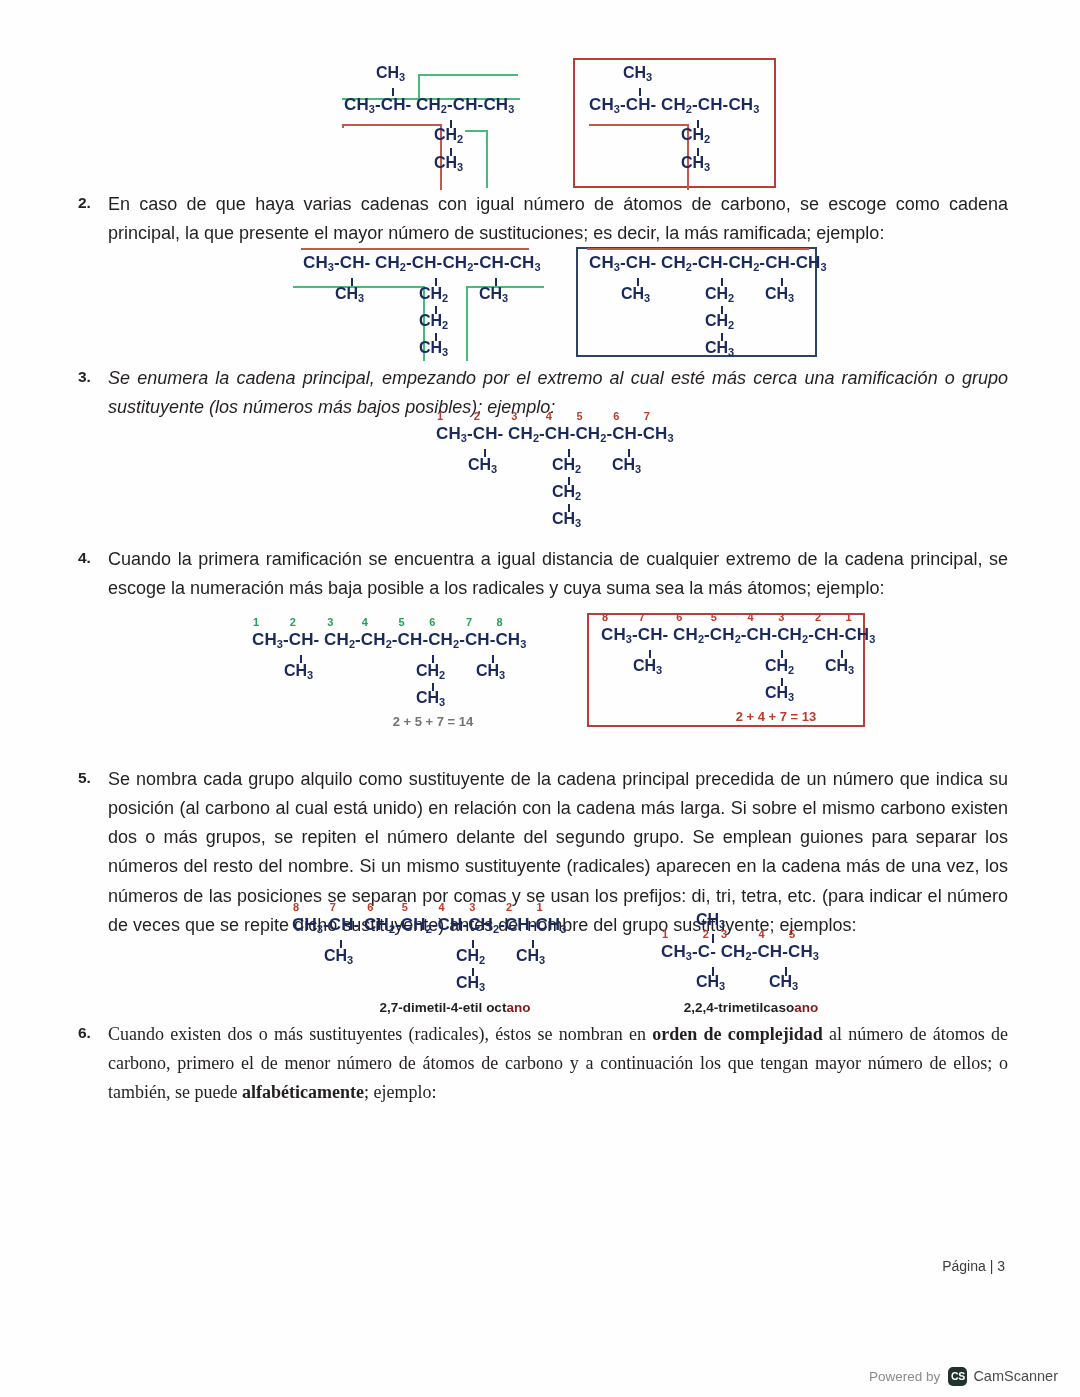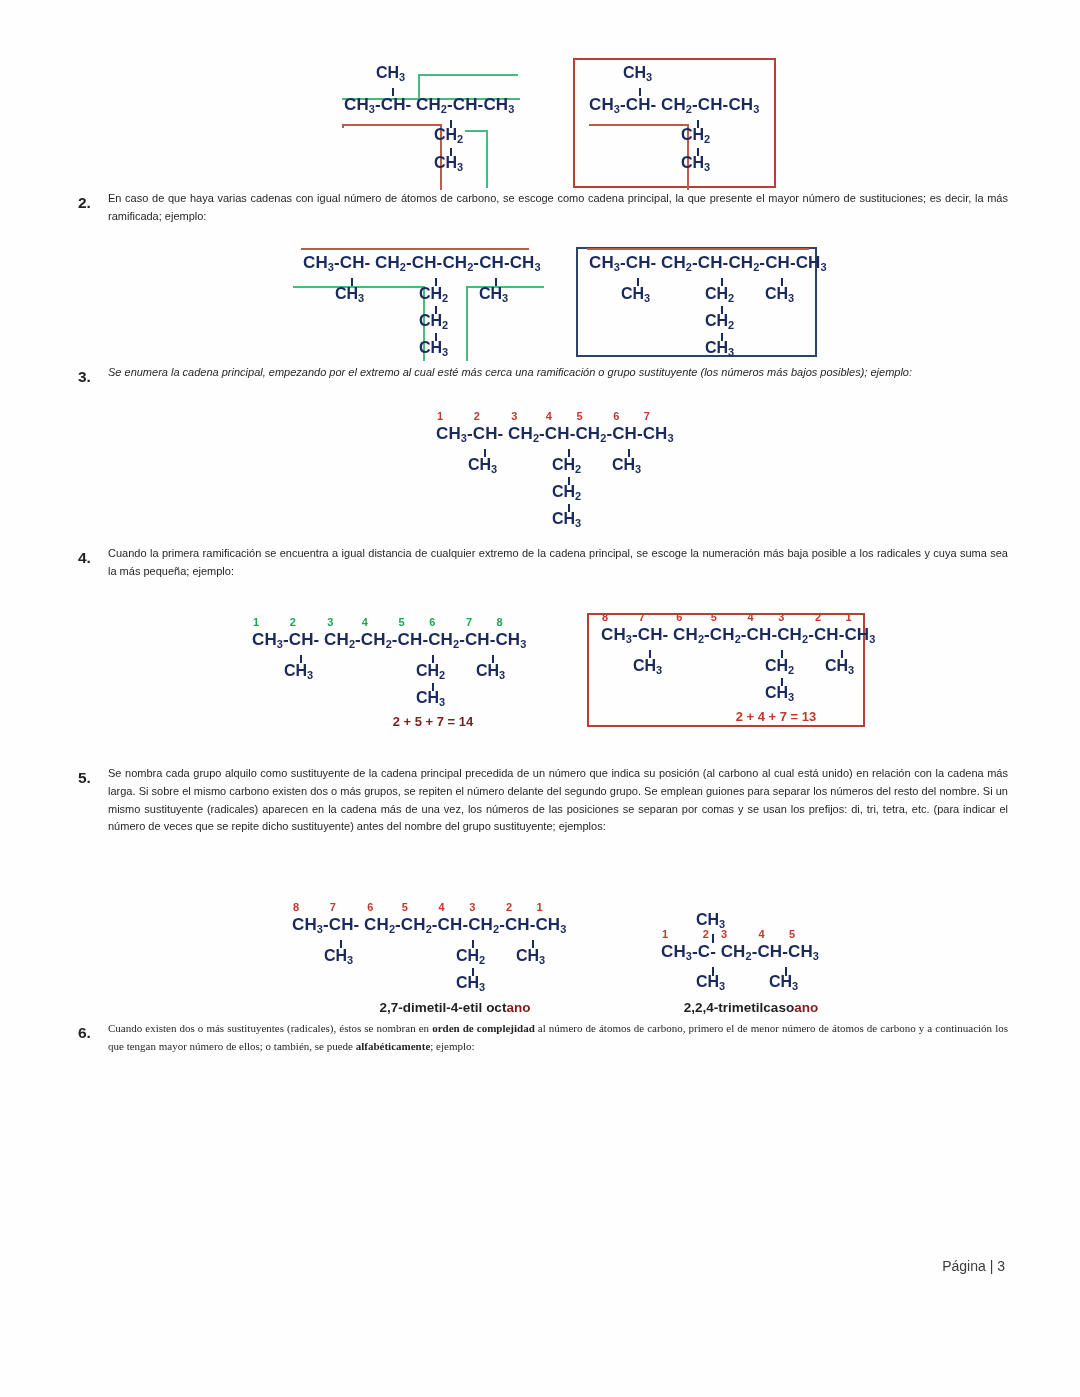--- a/index.html
+++ b/index.html
@@ -33,7 +33,7 @@
     line-height: 1.62;
   }
   .item-body {
-    font-size: 11px;
+    font-size: 18px;
     line-height: 1.62;
     text-align: justify;
     color: #231f20;

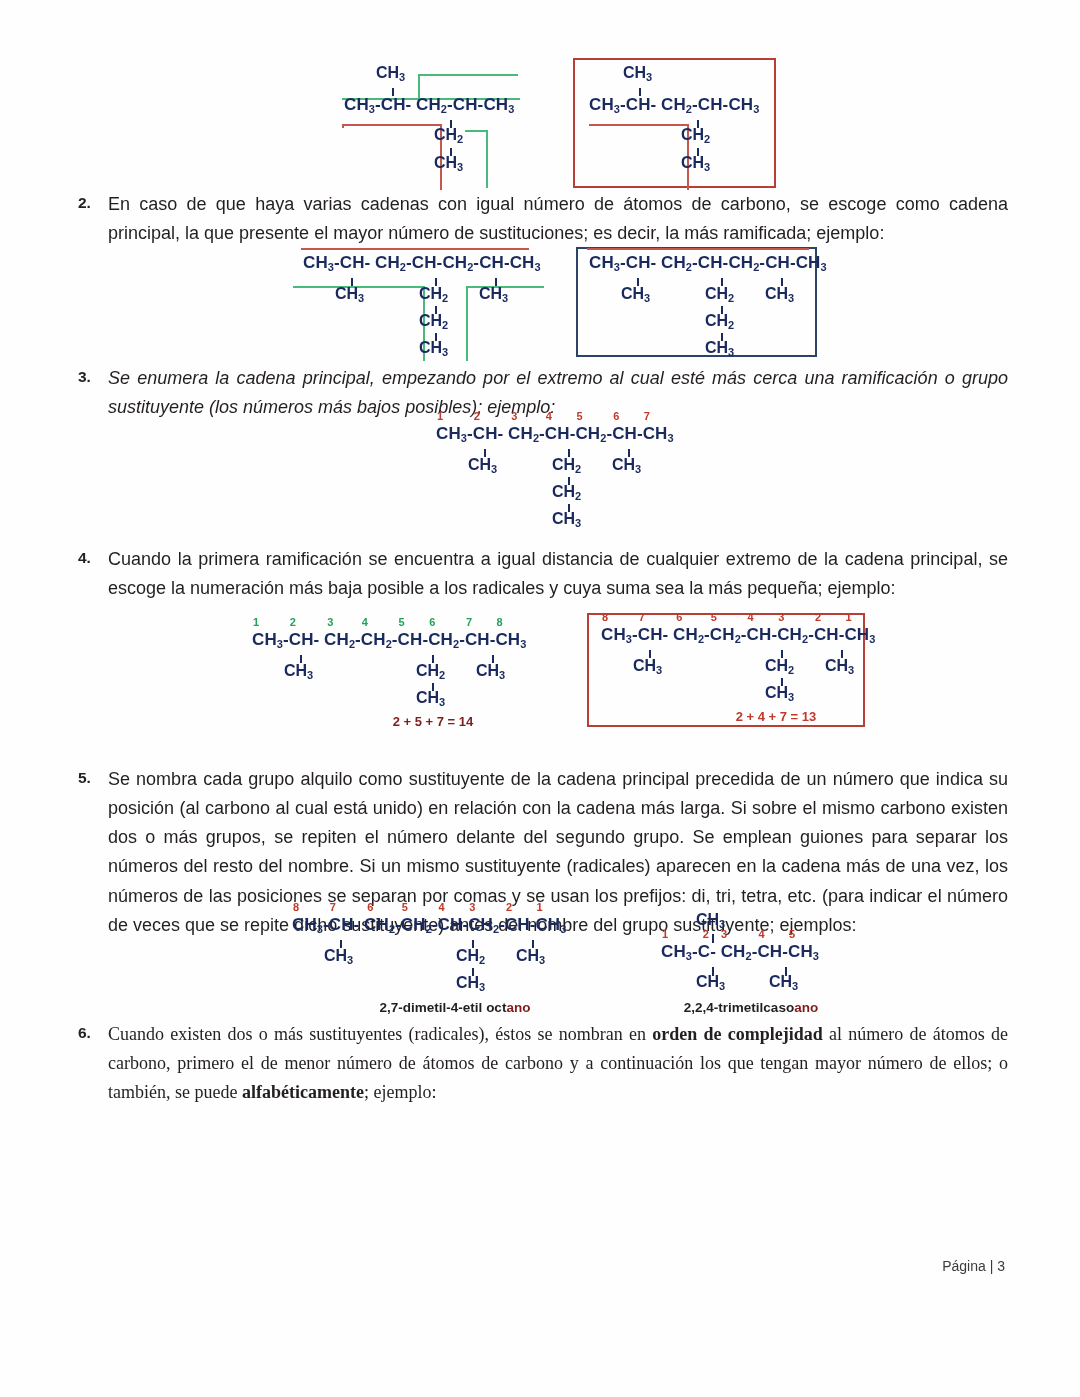--- a/index.html
+++ b/index.html
@@ -333,7 +333,7 @@
 
   <div class="item" style="left:78px; top:545px; width:930px;">
     <div class="item-num">4.</div>
-    <div class="item-body" style="width:900px;">Cuando la primera ramificación se encuentra a igual distancia de cualquier extremo de la cadena principal, se escoge la numeración más baja posible a los radicales y cuya suma sea la más pequeña; ejemplo:</div>
+    <div class="item-body" style="width:900px;">Cuando la primera ramificación se encuentra a igual distancia de cualquier extremo de la cadena principal, se escoge la numeración más baja posible a los radicales y cuya suma sea la más átomos; ejemplo:</div>
   </div>
 
   <div class="struct" style="left:252px; top:630px;">

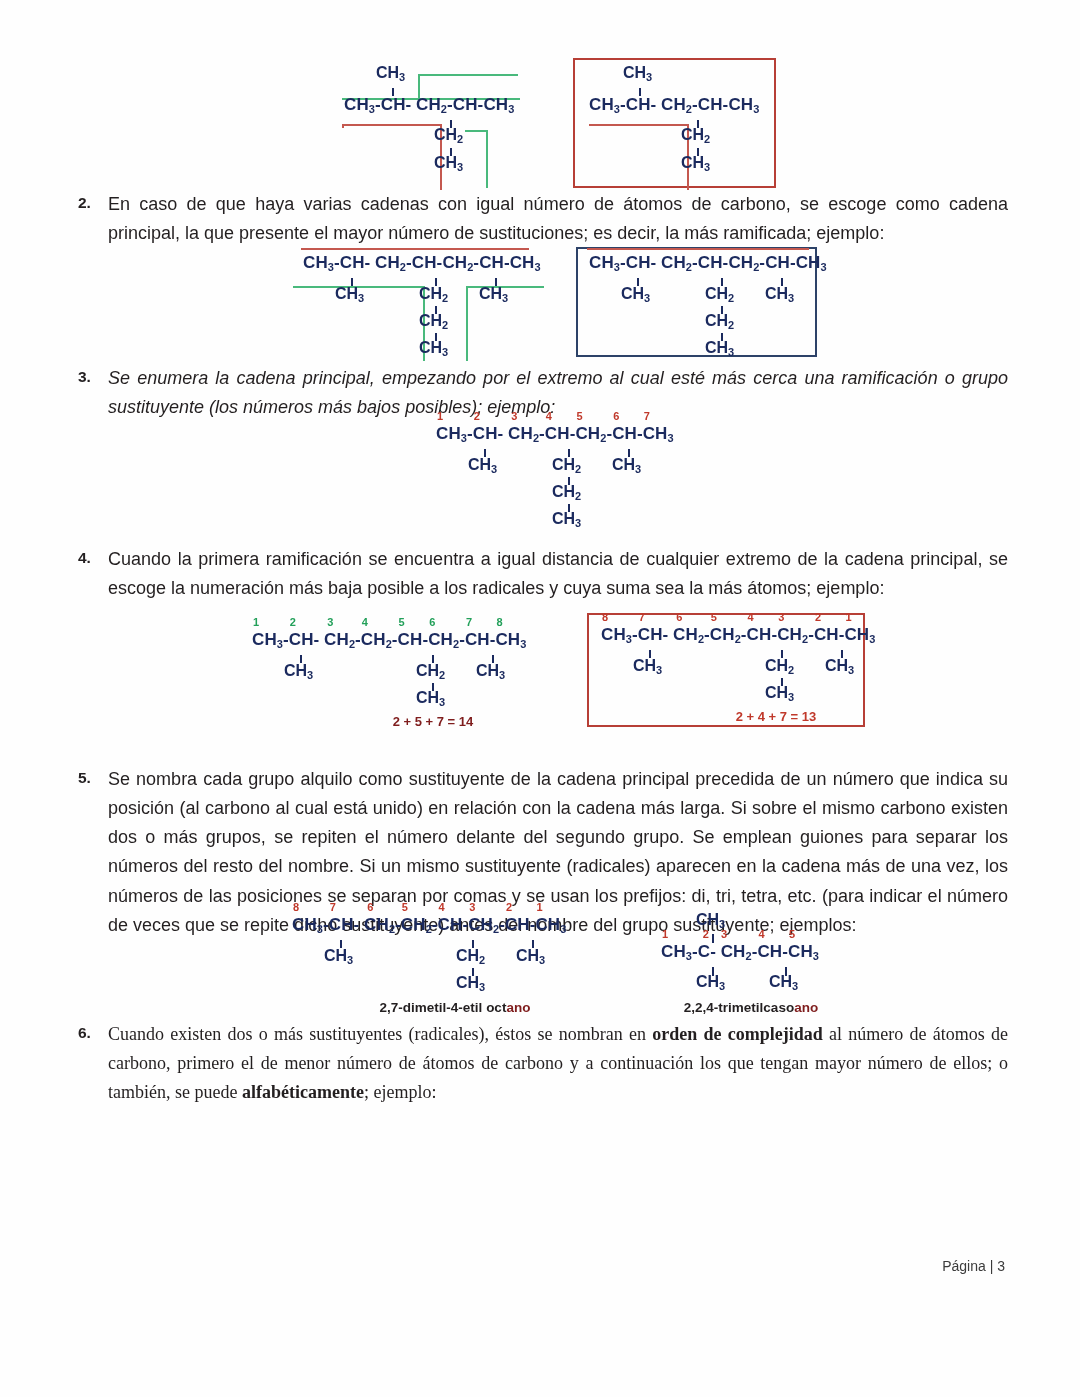--- a/index.html
+++ b/index.html
@@ -82,7 +82,7 @@
     font-weight: bold;
     text-align: center;
   }
-  .sum.green { color: #7f1d1d; }
+  .sum.green { color: #737373; }
   .sum.red   { color: #c0392b; }
 
   .name-label {

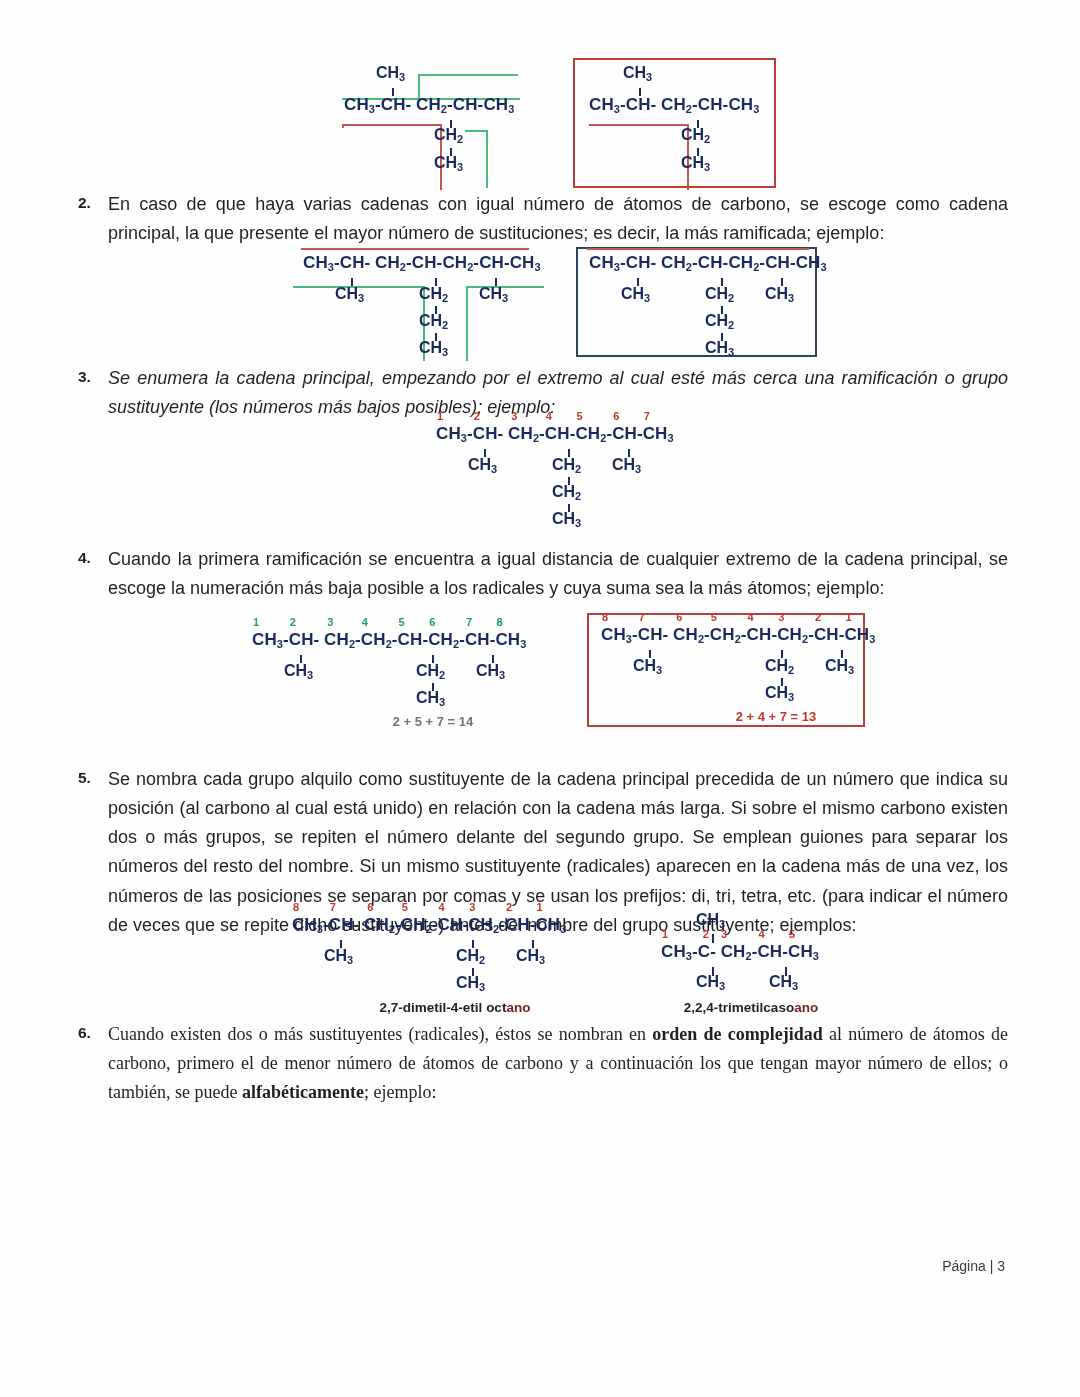--- a/index.html
+++ b/index.html
@@ -473,6 +473,11 @@
 
   <div class="page-footer">Página | 3</div>
 
+  <div class="scanner-bar">
+    <span class="powered">Powered by</span>
+    <span class="cs-logo">CS</span>
+    <span class="cs-name">CamScanner</span>
+  </div>
 
 </div>
 

